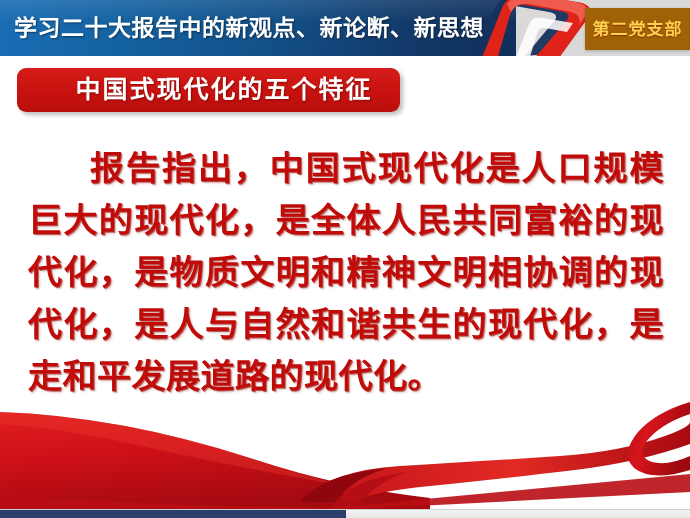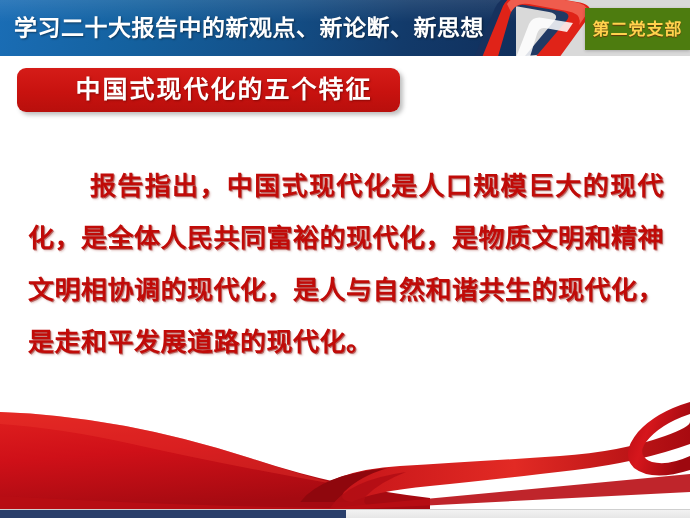--- a/index.html
+++ b/index.html
@@ -78,7 +78,7 @@
     top: 8px;
     width: 105px;
     height: 42px;
-    background: #4d7c0f;
+    background: #a16207;
     box-shadow: 0 1px 3px rgba(0,0,0,0.22);
   }
   .header-badge-text {

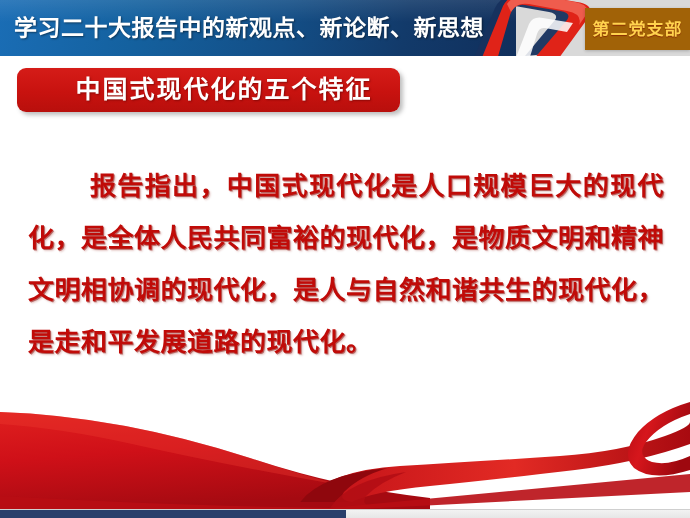--- a/index.html
+++ b/index.html
@@ -121,10 +121,10 @@
   .body-text {
     position: absolute;
     left: 28px;
-    top: 160px;
+    top: 142px;
     width: 636px;
     color: #c00b08;
-    font-size: 26px;
+    font-size: 34px;
     font-weight: bold;
     line-height: 52px;
     text-align: justify;

